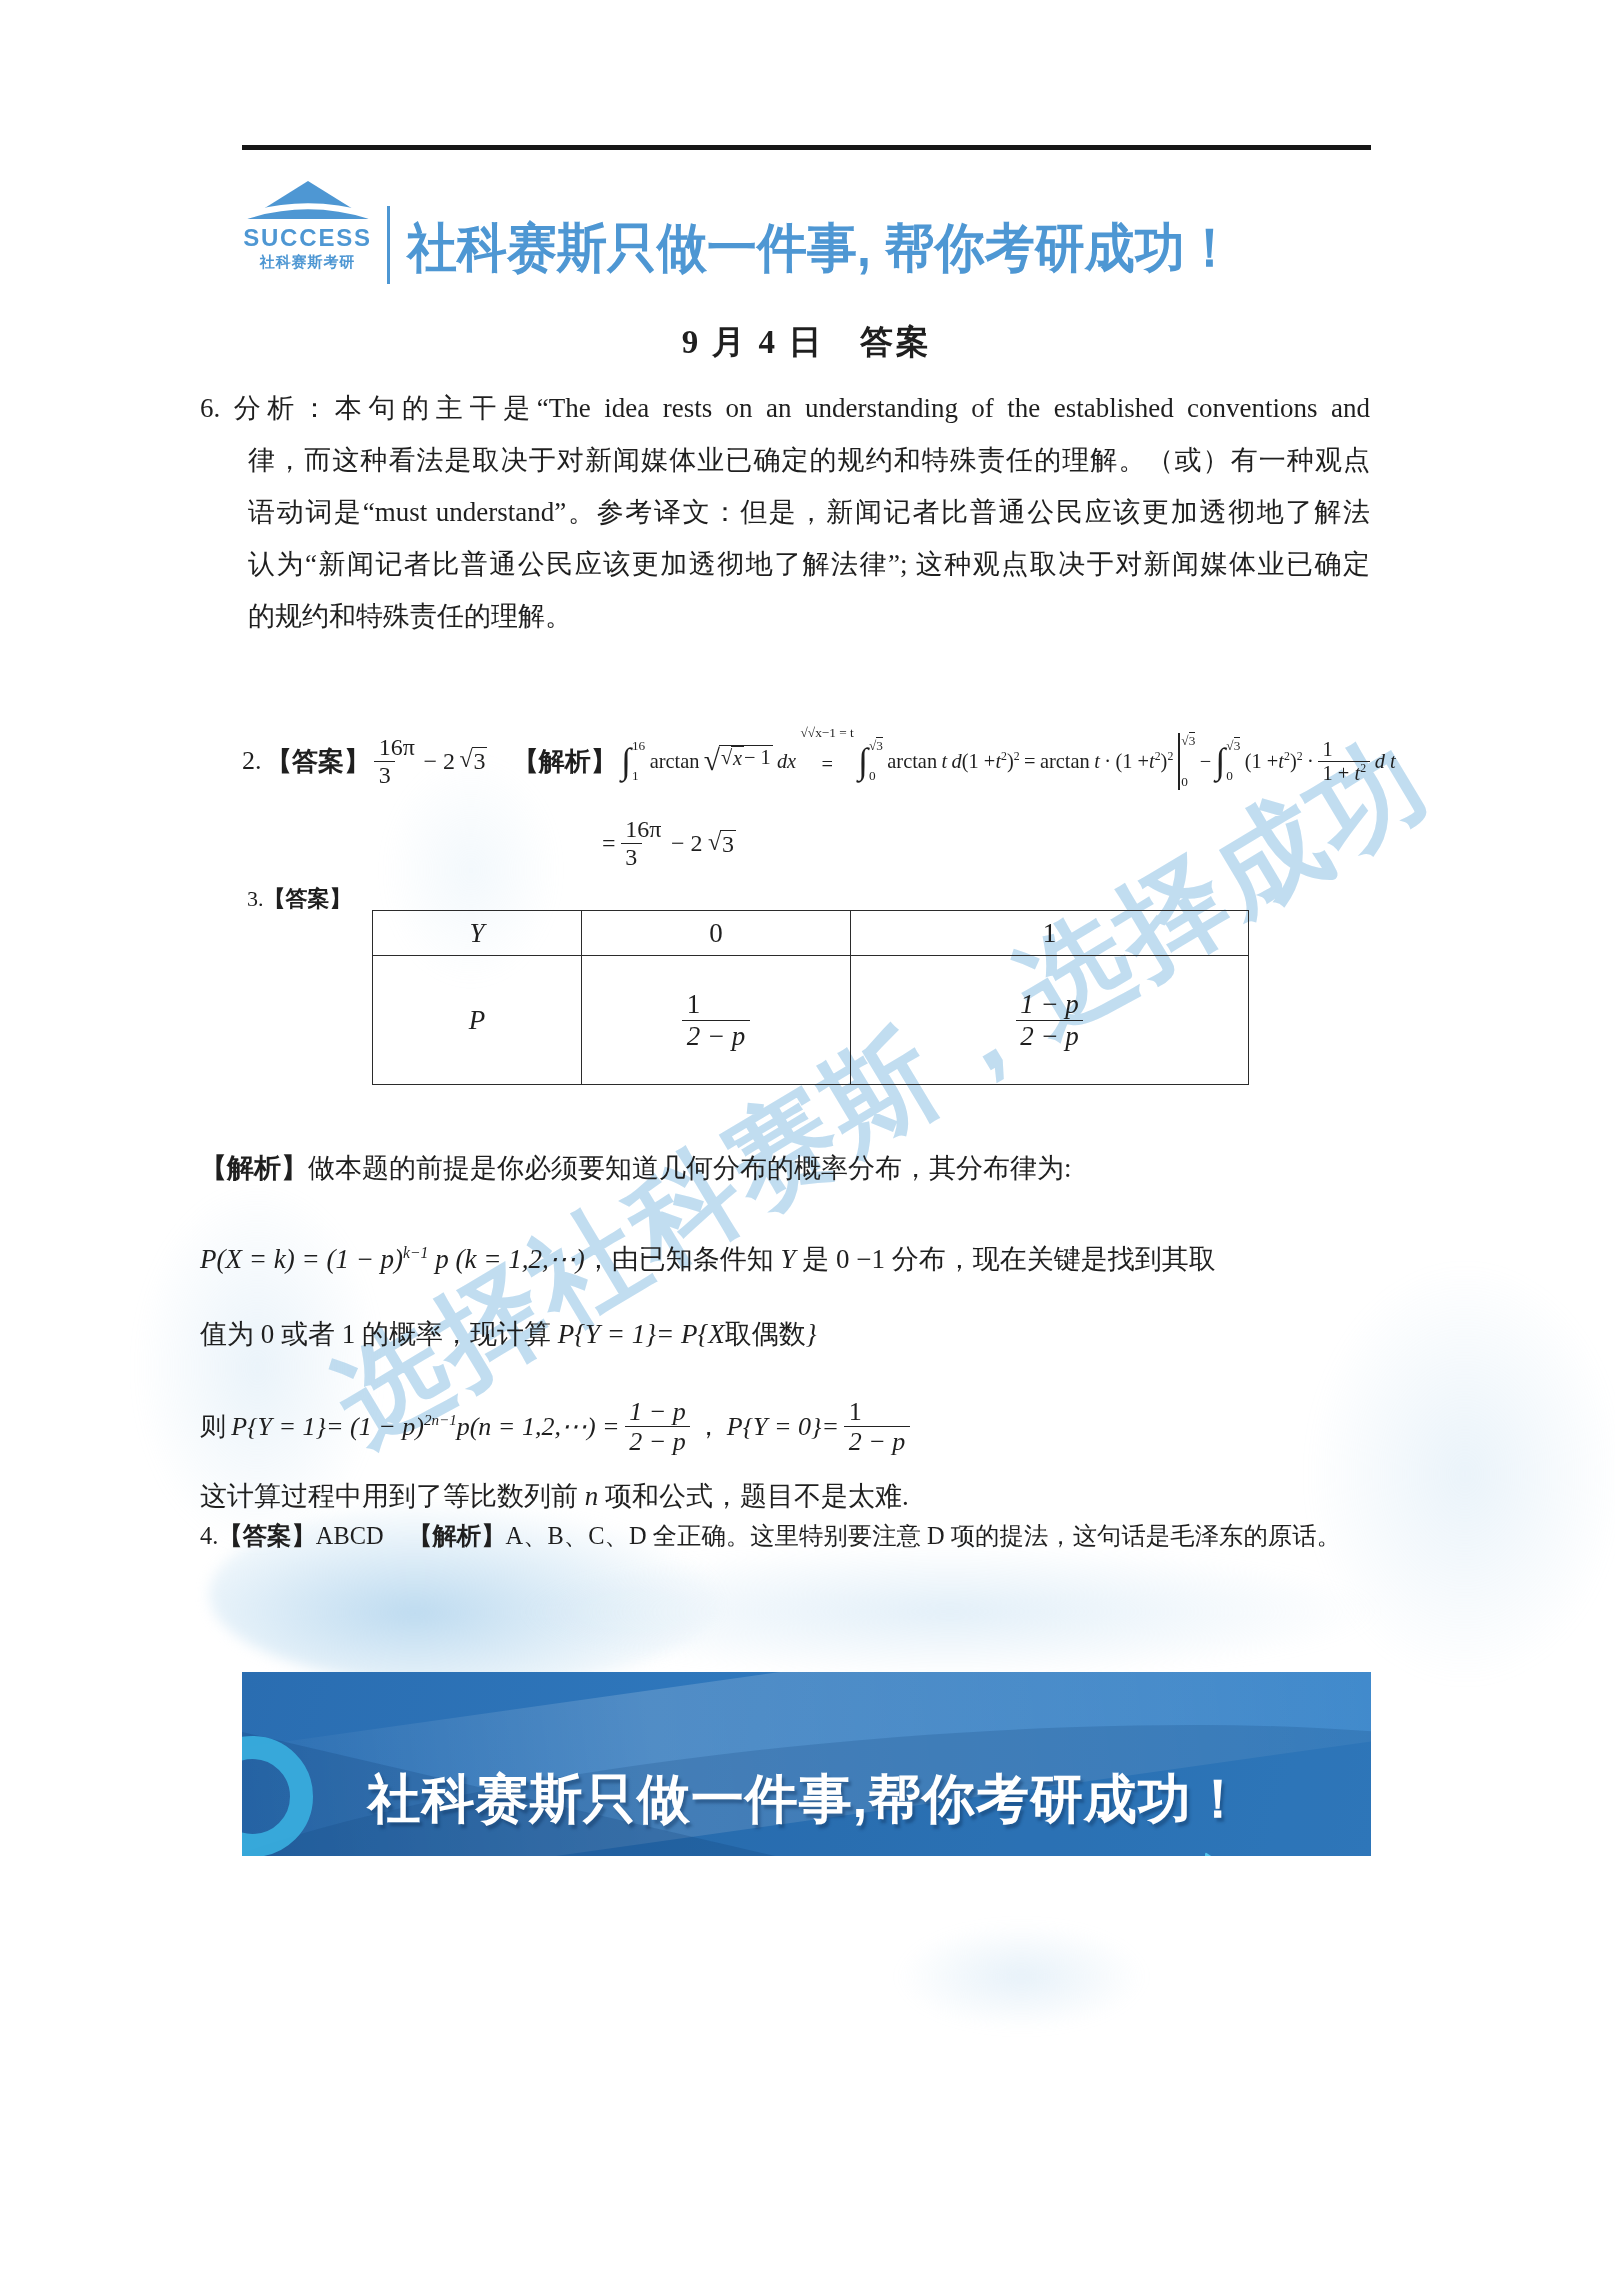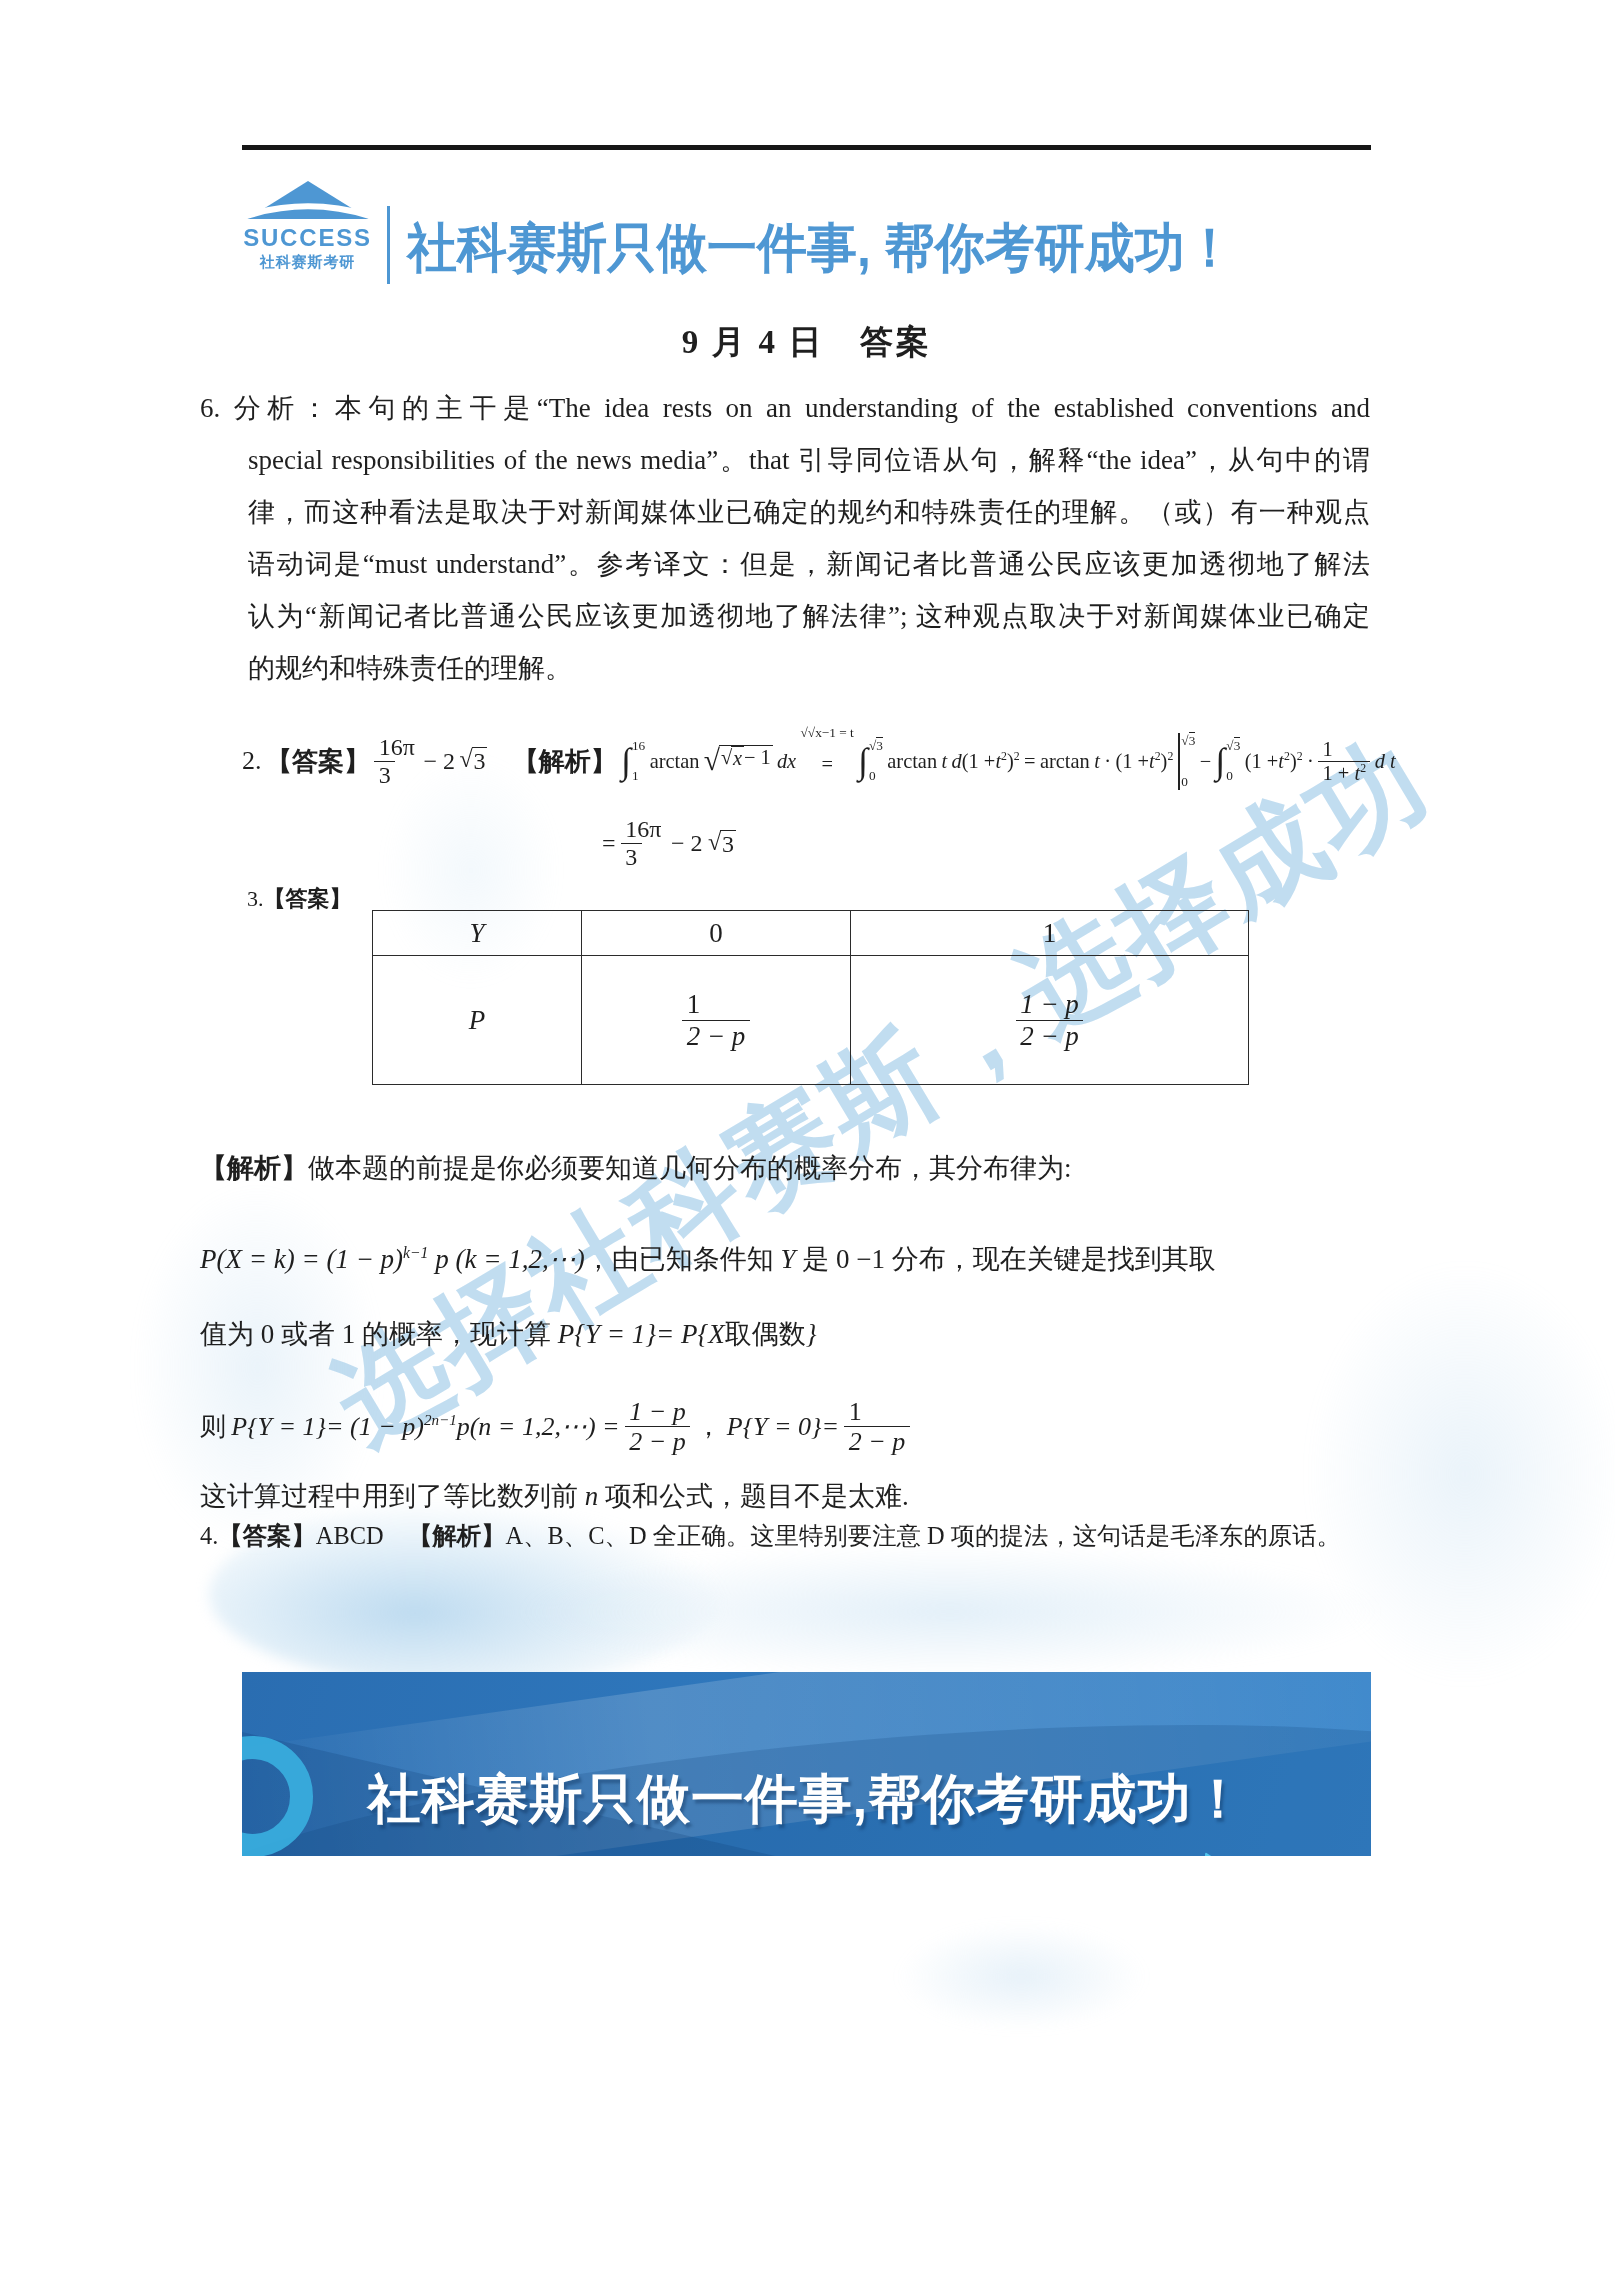--- a/index.html
+++ b/index.html
@@ -134,7 +134,6 @@
 
   <div class="abs q1">
     <div class="jl">6.  分析：本句的主干是“The idea rests on an understanding of the established conventions and</div>
-    <div class="jl ind">special responsibilities of the news media”。that 引导同位语从句，解释“the idea”，从句中的谓</div>
     <div class="jl ind">律，而这种看法是取决于对新闻媒体业已确定的规约和特殊责任的理解。（或）有一种观点</div>
     <div class="jl ind">语动词是“must understand”。参考译文：但是，新闻记者比普通公民应该更加透彻地了解法</div>
     <div class="jl ind">认为“新闻记者比普通公民应该更加透彻地了解法律”; 这种观点取决于对新闻媒体业已确定</div>

